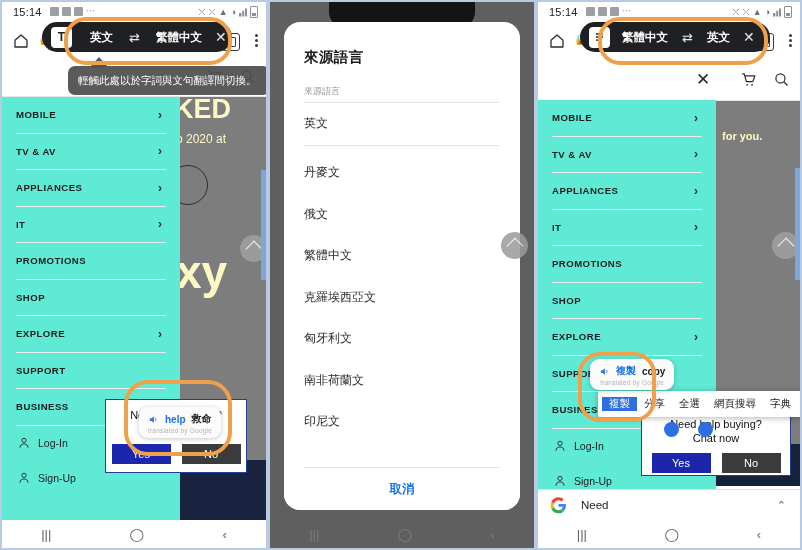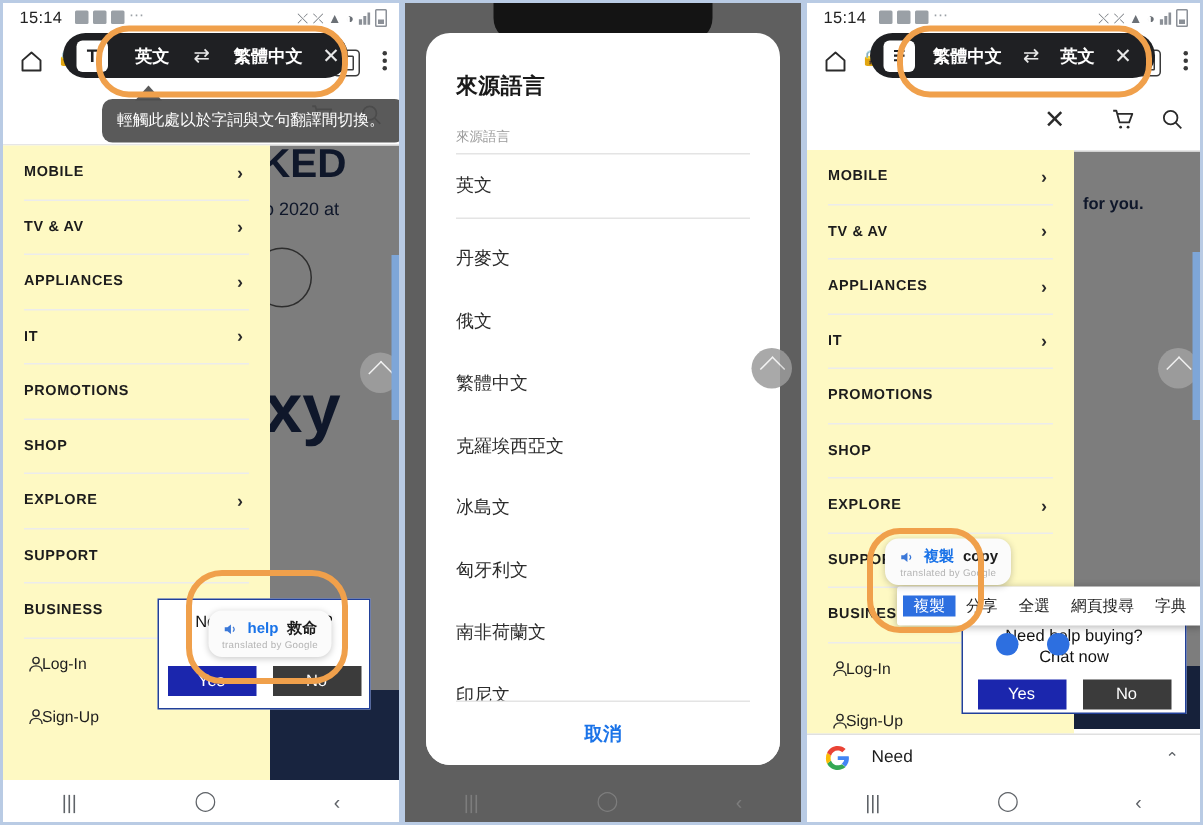--- a/index.html
+++ b/index.html
@@ -59,7 +59,7 @@
   .close-x{position:absolute;top:9px;font-size:17px;color:#2b2b2b;font-weight:300;}
 
   
-  .navlist{background:#fef9c3;position:relative;}
+  .navlist{background:#5eead4;position:relative;}
   .navrow{position:relative;height:35.5px;border-bottom:1px solid #ececec;margin:0 14px;display:flex;align-items:center;}
   .navrow .lbl{font-size:9.6px;font-weight:bold;color:#1c1c1c;letter-spacing:.45px;}
   .navrow .chev{position:absolute;right:4px;top:50%;transform:translateY(-50%);color:#2b2b2b;font-size:12px;font-weight:bold;}

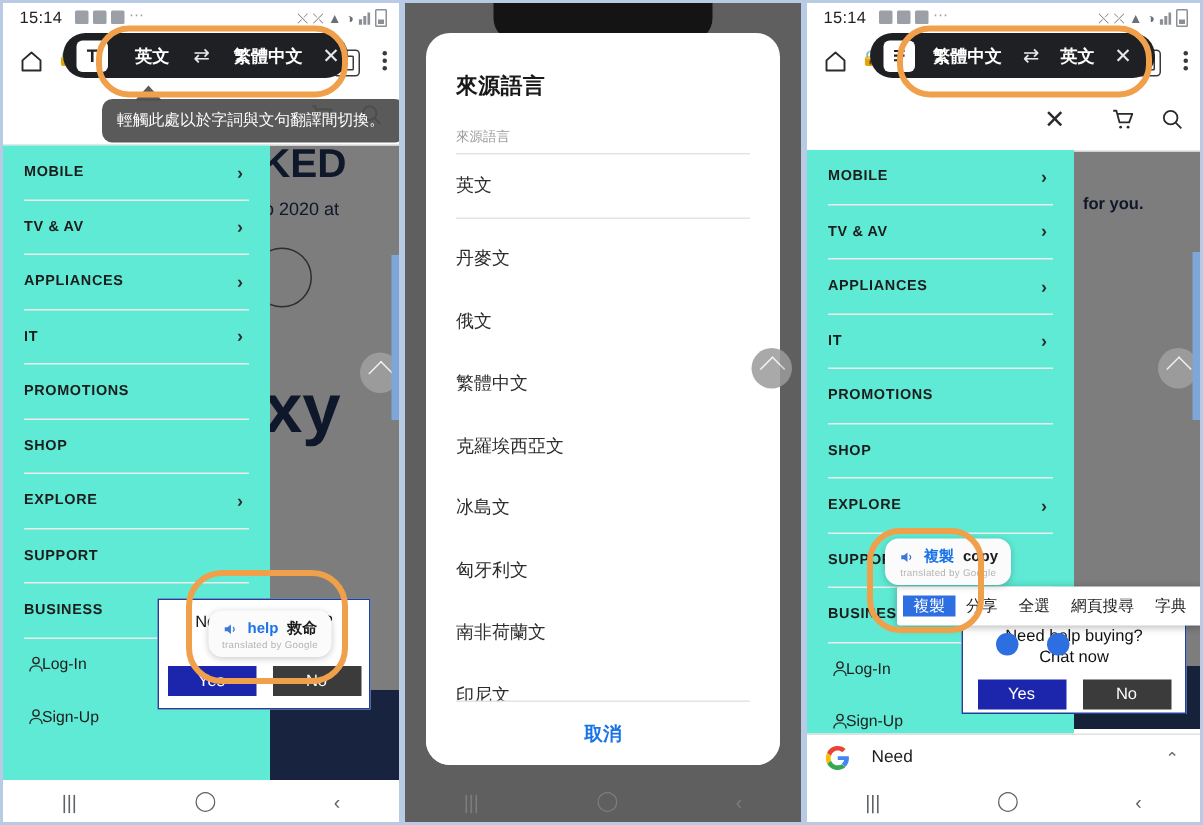--- a/index.html
+++ b/index.html
@@ -69,7 +69,7 @@
 
   
   .pagebg{position:absolute;top:0;bottom:0;background:#7d7d7d;}
-  .bgtext{position:absolute;color:#0f172a;font-weight:bold;white-space:nowrap;}
+  .bgtext{position:absolute;color:#fef9c3;font-weight:bold;white-space:nowrap;}
   .edgebtn{position:absolute;width:27px;height:27px;border-radius:50%;background:#9b9b9b;}
   .edgebtn:after{content:"";position:absolute;left:8px;top:8px;width:11px;height:11px;border-left:1.6px solid #f1f1f1;border-bottom:0;transform:rotate(45deg);border-top:1.6px solid #f1f1f1;}
 

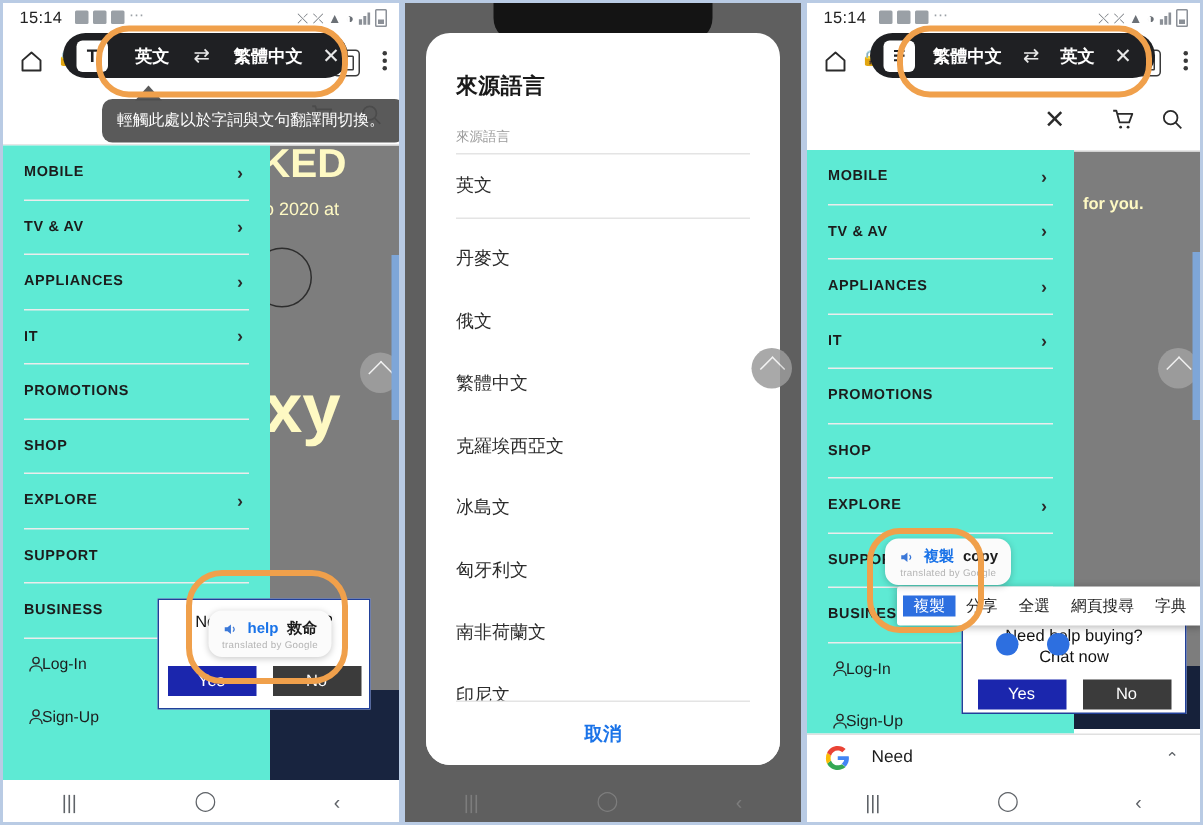--- a/index.html
+++ b/index.html
@@ -299,7 +299,6 @@
           <div class="li">俄文</div>
           <div class="li">繁體中文</div>
           <div class="li">克羅埃西亞文</div>
-          <div class="li">冰島文</div>
           <div class="li">匈牙利文</div>
           <div class="li">南非荷蘭文</div>
           <div class="li">印尼文</div>

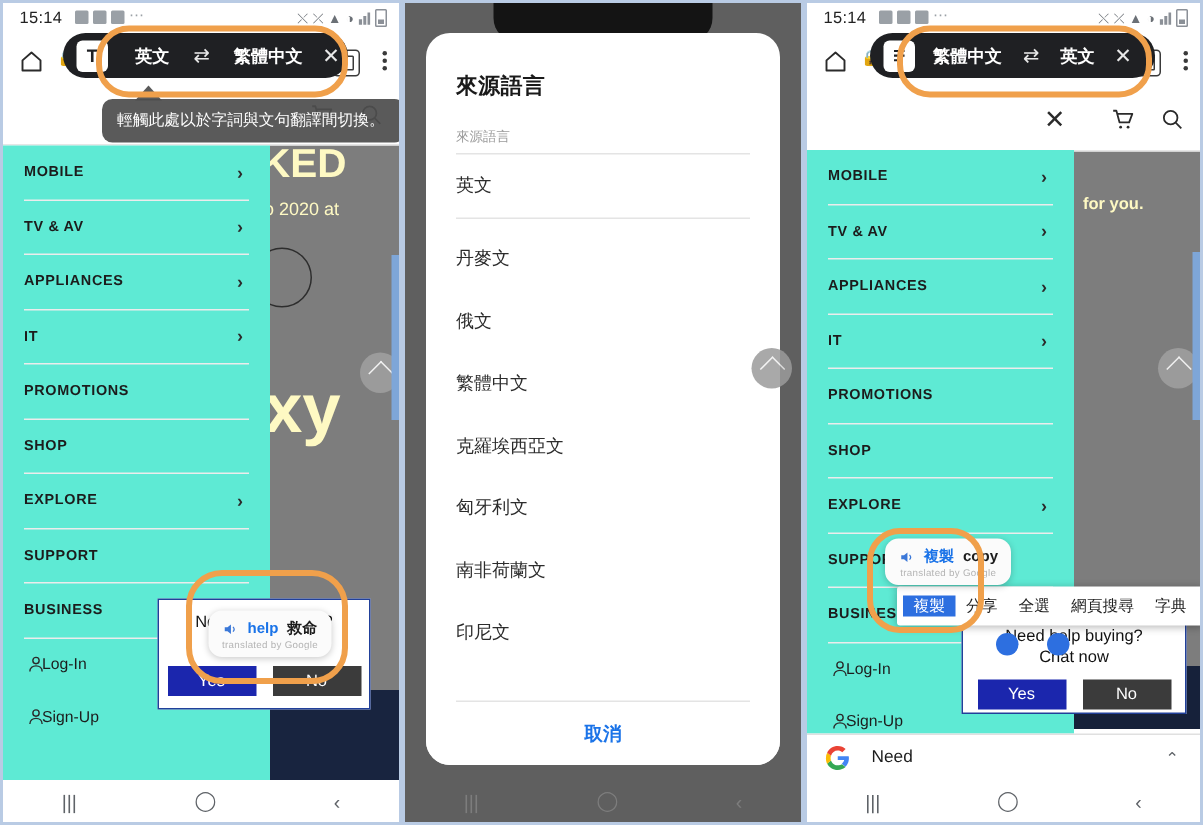--- a/index.html
+++ b/index.html
@@ -63,7 +63,7 @@
   .navrow{position:relative;height:35.5px;border-bottom:1px solid #ececec;margin:0 14px;display:flex;align-items:center;}
   .navrow .lbl{font-size:9.6px;font-weight:bold;color:#1c1c1c;letter-spacing:.45px;}
   .navrow .chev{position:absolute;right:4px;top:50%;transform:translateY(-50%);color:#2b2b2b;font-size:12px;font-weight:bold;}
-  .navrow.acct .lbl{font-weight:normal;font-size:10.5px;letter-spacing:0;margin-left:12px;color:#1c1c1c;}
+  .navrow.acct .lbl{font-weight:normal;font-size:10.5px;letter-spacing:0;margin-left:22px;color:#1c1c1c;}
   .navrow.acct{border-bottom:none;height:35px;}
   .person{position:absolute;left:1px;top:50%;transform:translateY(-50%);width:14px;height:14px;}
 

